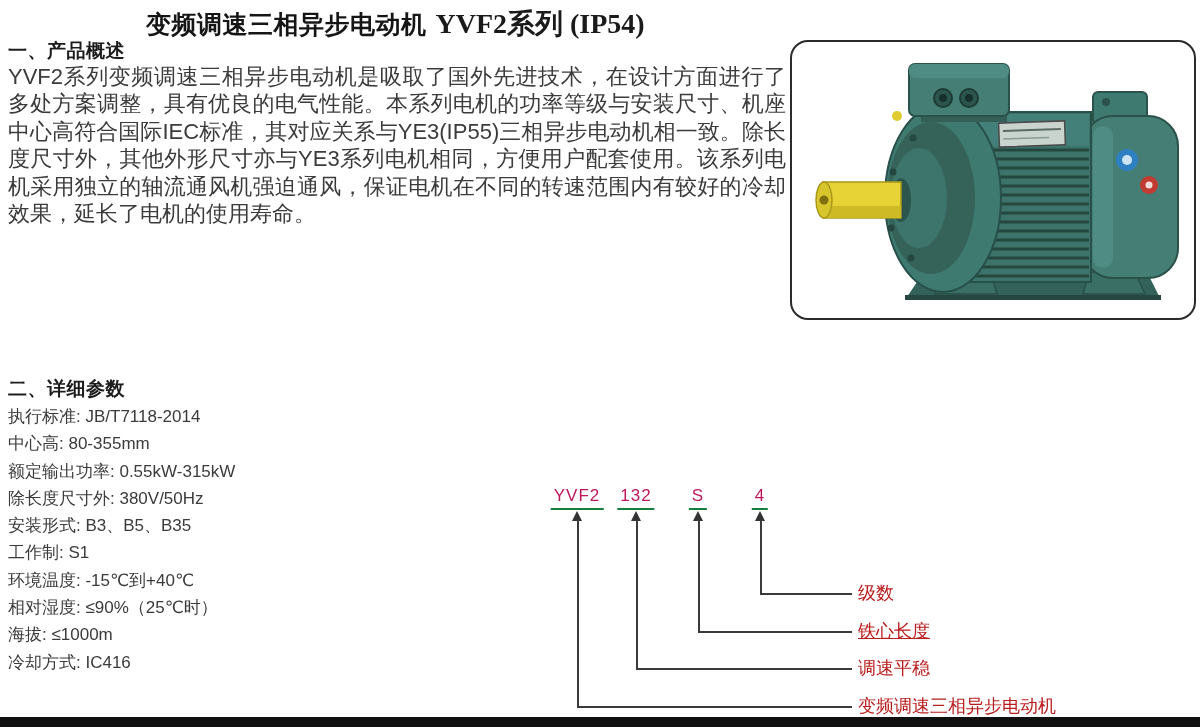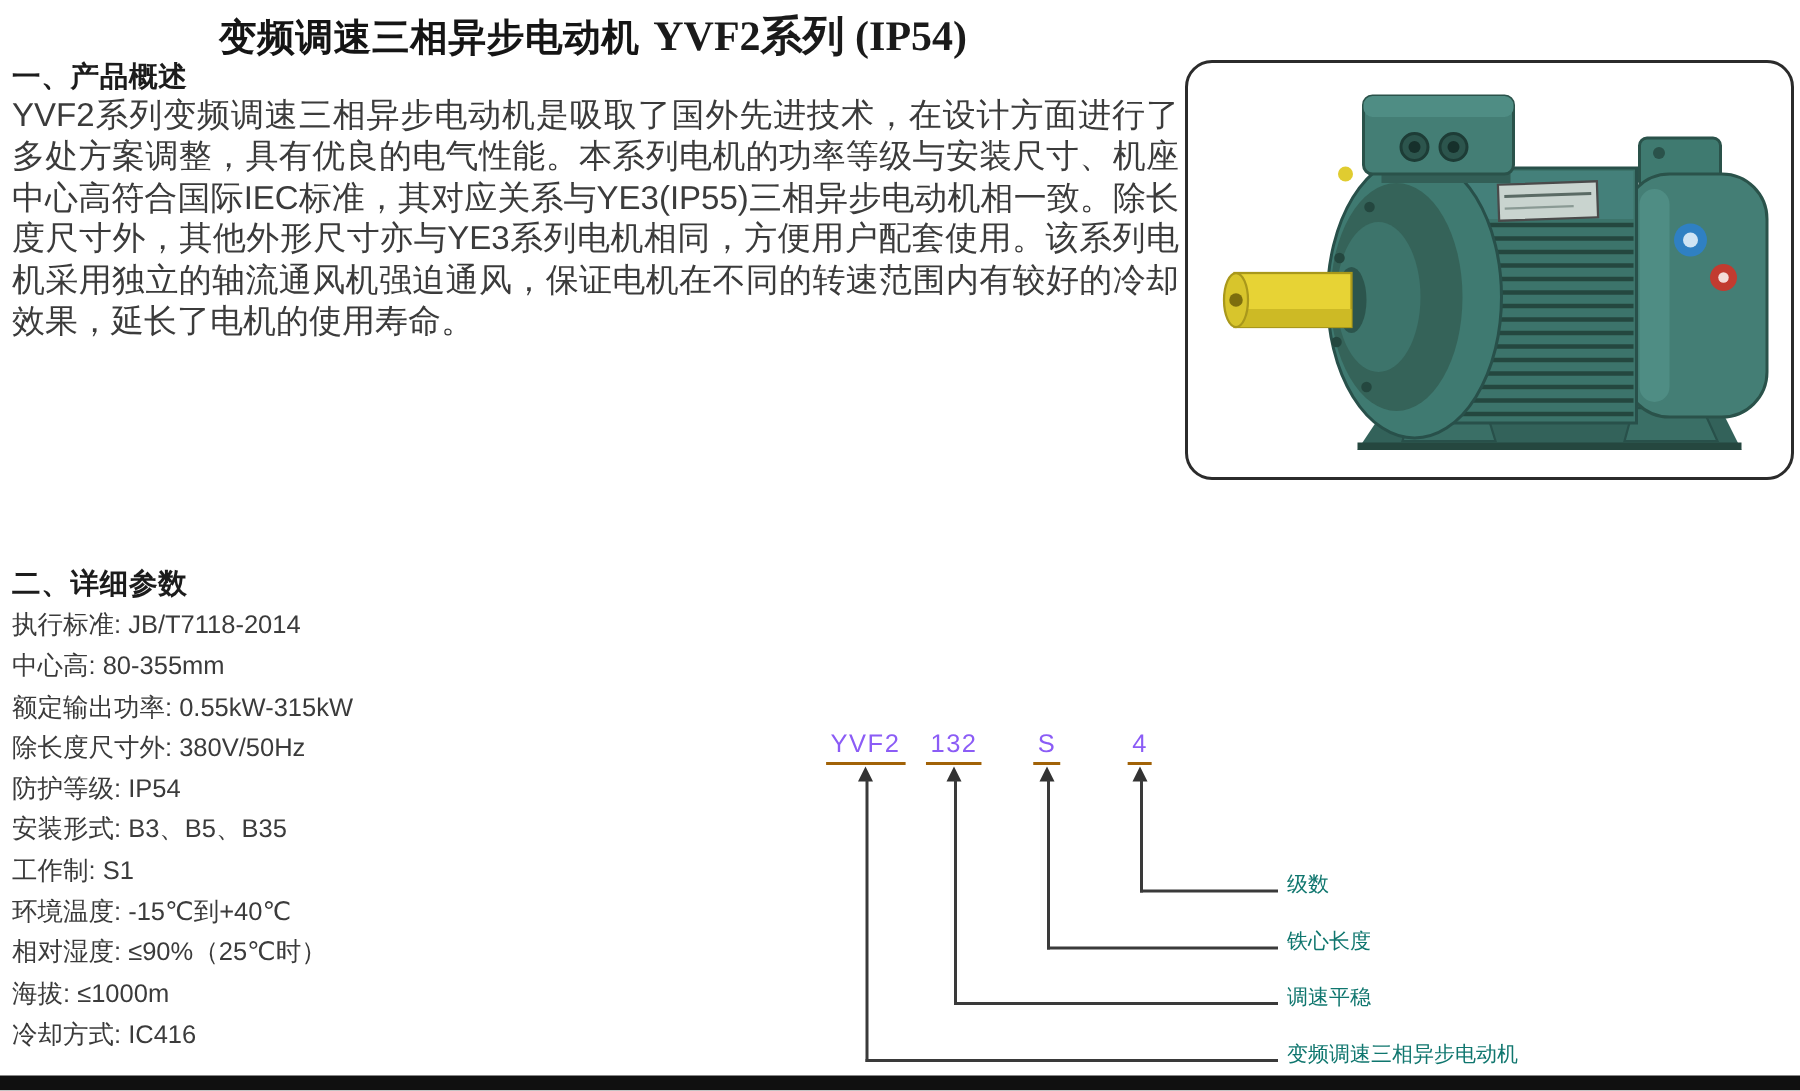--- a/index.html
+++ b/index.html
@@ -32,8 +32,8 @@
   .params{left:8px;top:403px;font-size:17px;line-height:27.3px;color:#3b3b3b;white-space:nowrap;}
 
   
-  .code-part{top:486px;font-size:17px;letter-spacing:1px;color:#8b5cf6;
-             border-bottom:2px solid #a16207;padding:0 3px 2px 3px;transform:translateX(-50%);}
+  .code-part{top:486px;font-size:17px;letter-spacing:1px;color:#be185d;
+             border-bottom:2px solid #15803d;padding:0 3px 2px 3px;transform:translateX(-50%);}
   .cp0{left:577px;} .cp1{left:636px;} .cp2{left:698px;} .cp3{left:760px;}
   .up-arrow{top:511px;width:0;height:0;border-left:5.5px solid transparent;
             border-right:5.5px solid transparent;border-bottom:10px solid #333;}

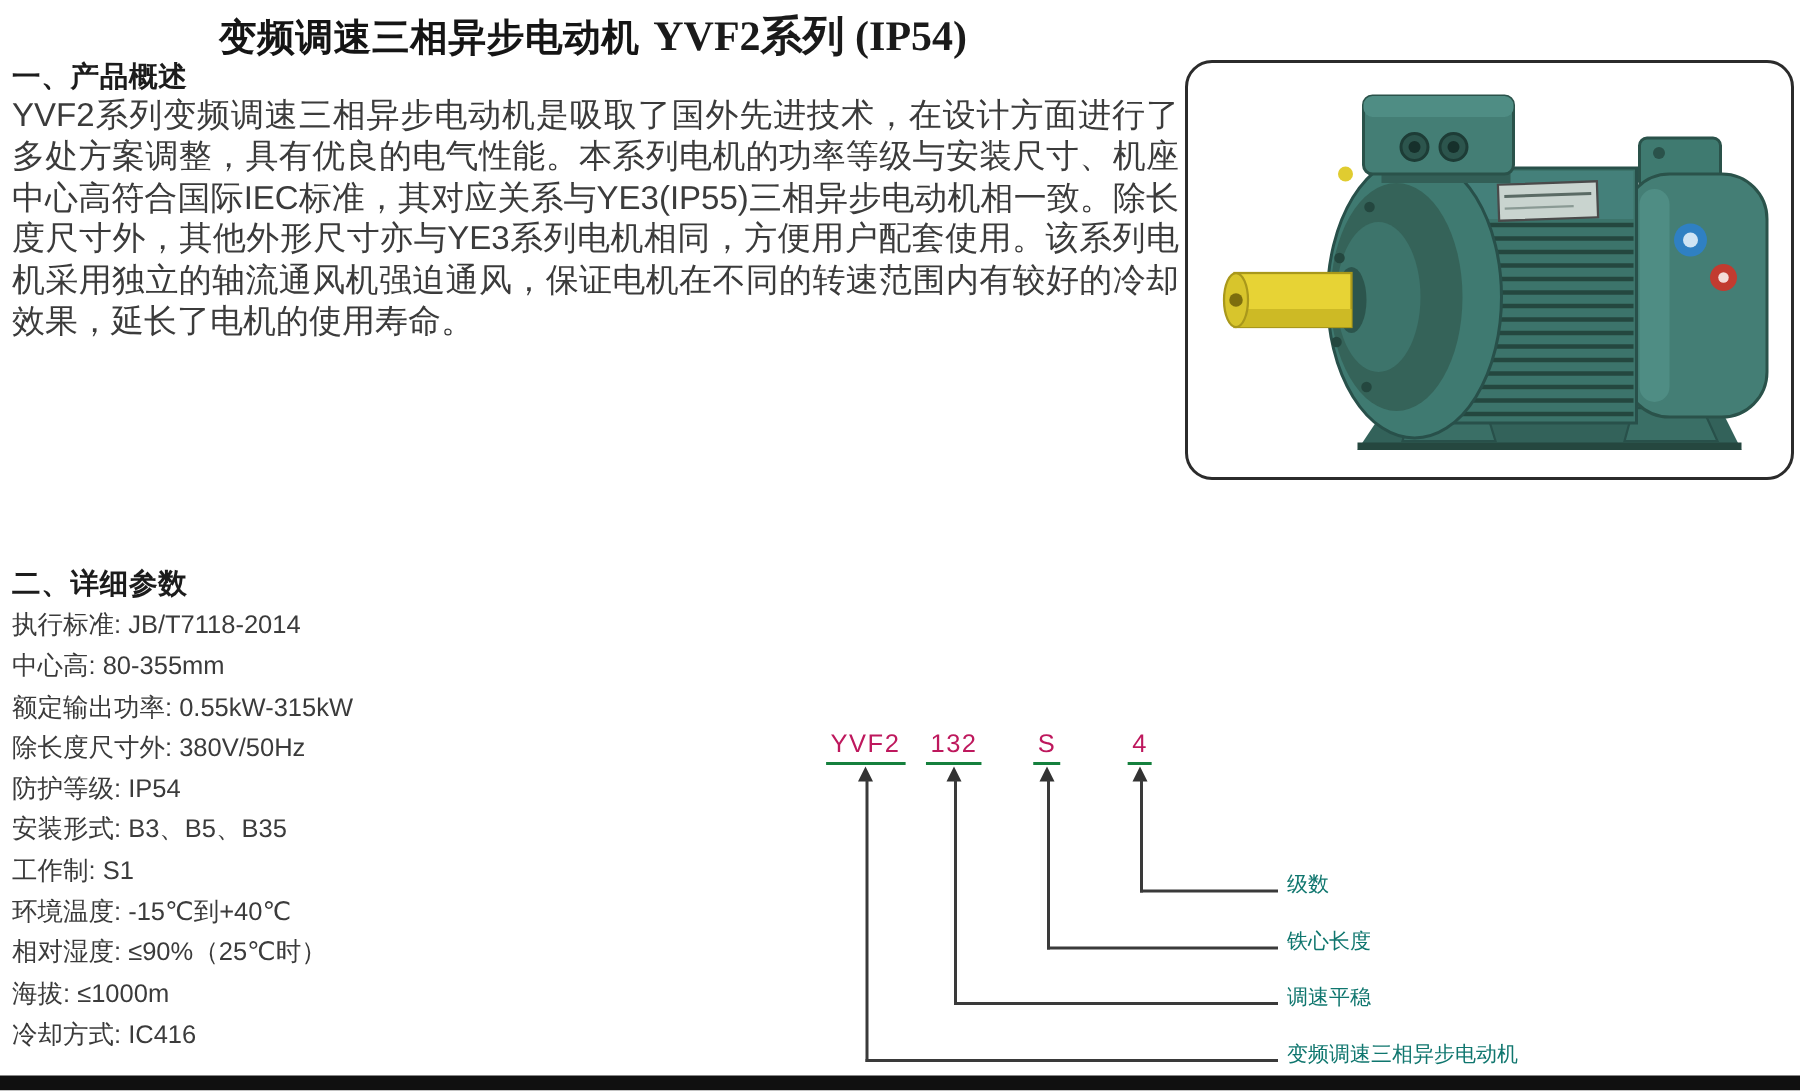--- a/index.html
+++ b/index.html
@@ -140,7 +140,6 @@
   <div>中心高: 80-355mm</div>
   <div>额定输出功率: 0.55kW-315kW</div>
   <div>除长度尺寸外: 380V/50Hz</div>
-  <div>防护等级: IP54</div>
   <div>安装形式: B3、B5、B35</div>
   <div>工作制: S1</div>
   <div>环境温度: -15℃到+40℃</div>

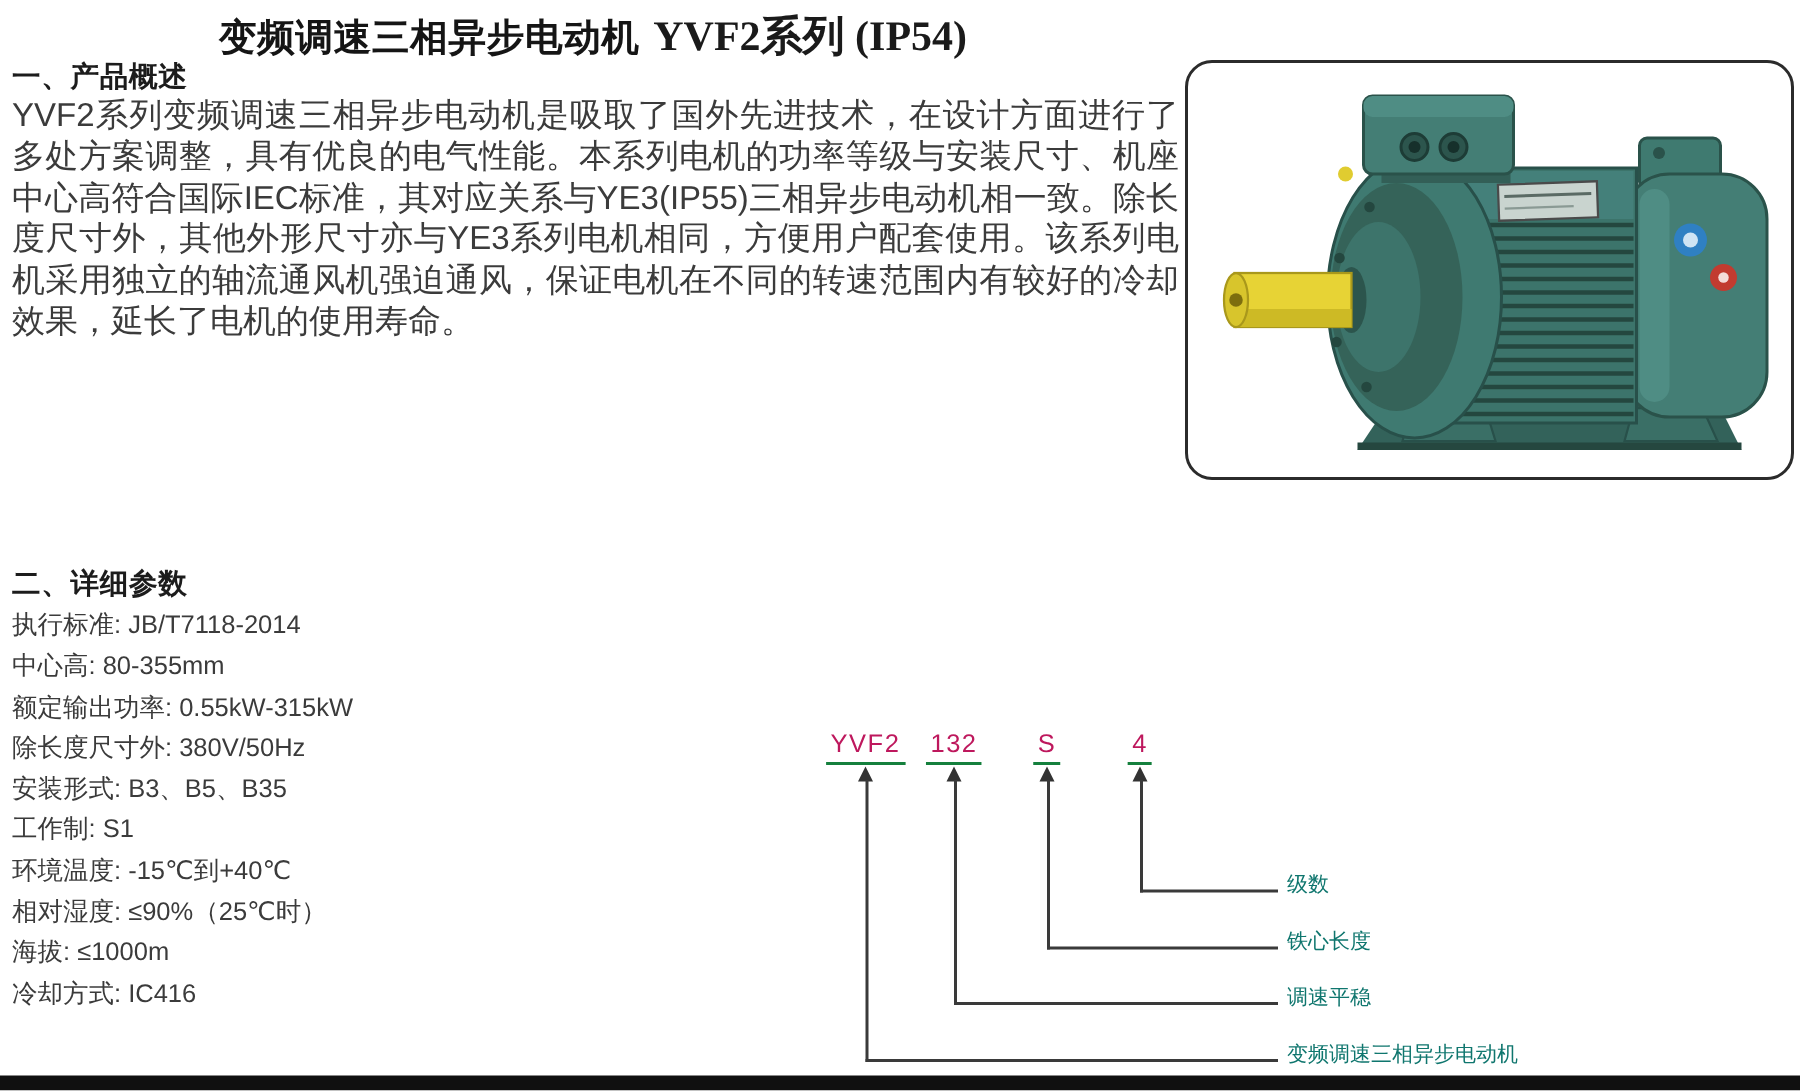--- a/index.html
+++ b/index.html
@@ -43,7 +43,7 @@
   .c1{left:636px;width:214px;height:148px;}
   .c2{left:698px;width:152px;height:111px;}
   .c3{left:760px;width:90px;height:73px;}
-  .diag-label{left:858px;font-size:14px;color:#0f766e;white-space:nowrap;}
+  .diag-label{left:858px;font-size:18px;color:#b91c1c;white-space:nowrap;}
   .l0{top:581px;} .l1{top:619px;} .l2{top:656px;} .l3{top:694px;}
 
   

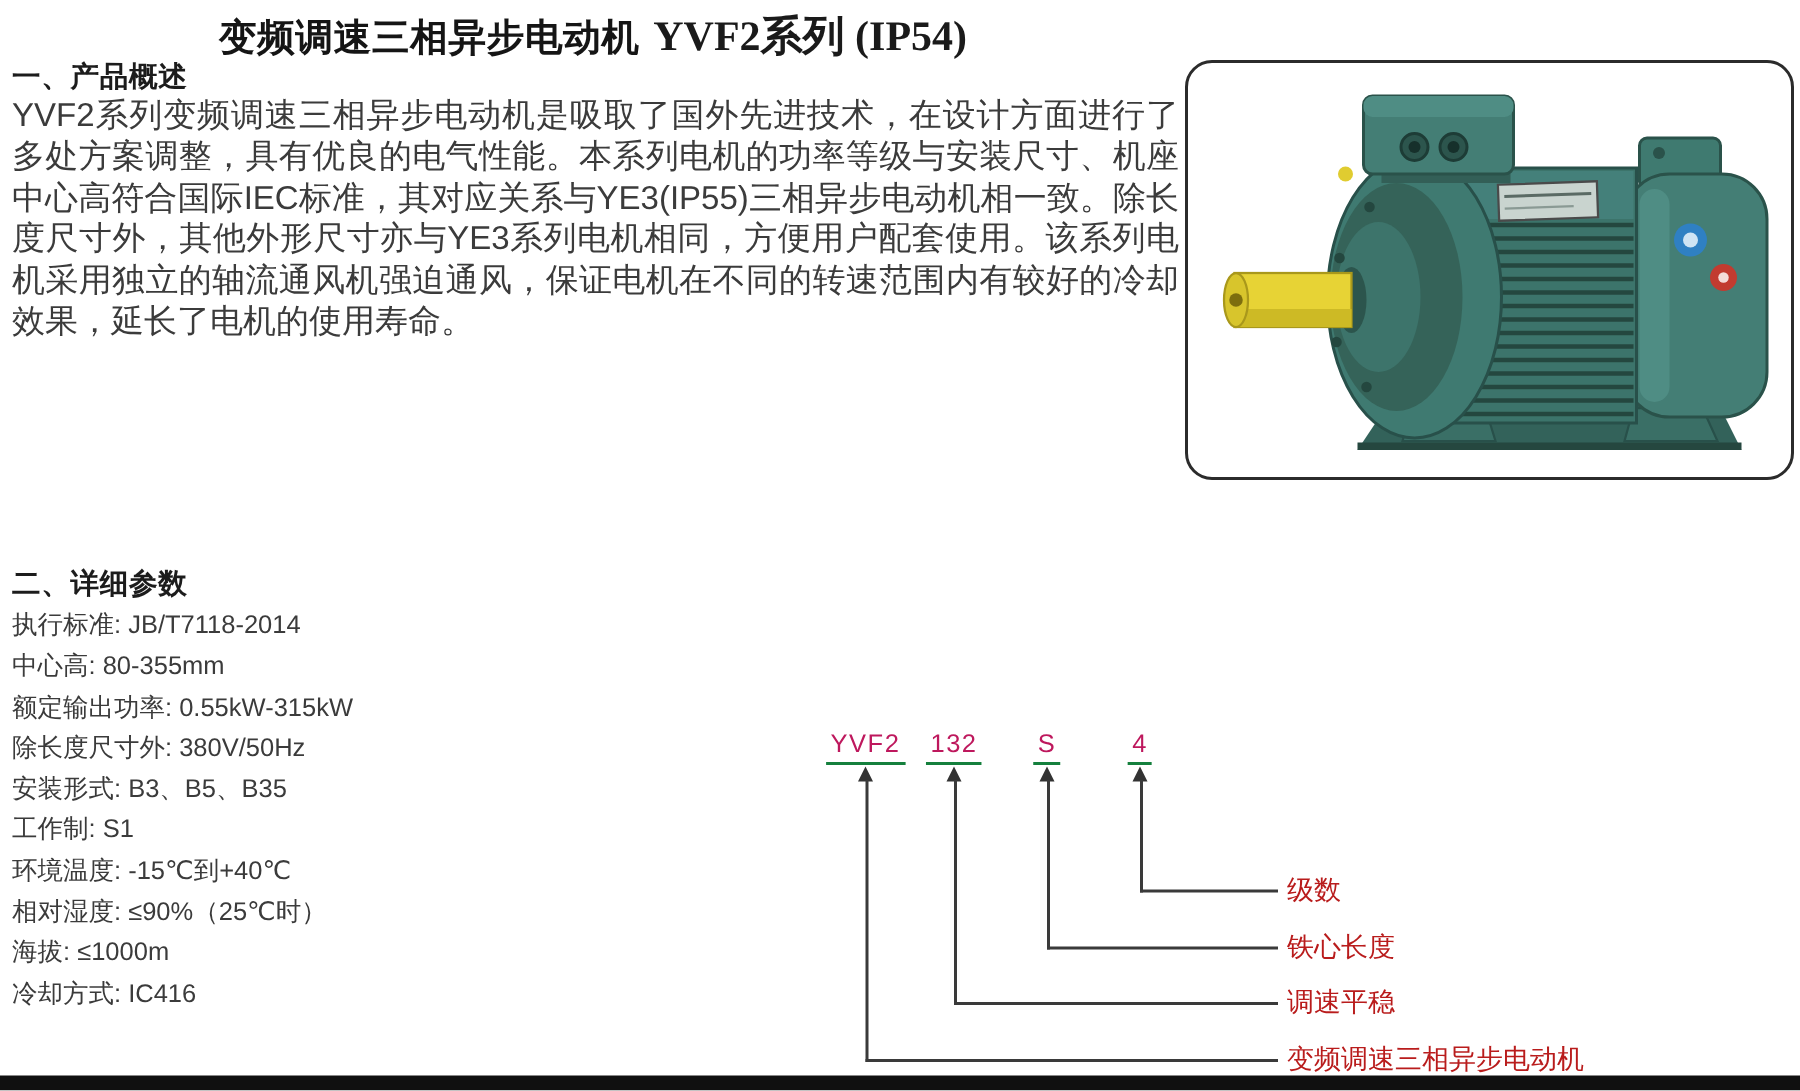--- a/index.html
+++ b/index.html
@@ -44,7 +44,7 @@
   .c2{left:698px;width:152px;height:111px;}
   .c3{left:760px;width:90px;height:73px;}
   .diag-label{left:858px;font-size:18px;color:#b91c1c;white-space:nowrap;}
-  .l0{top:581px;} .l1{top:619px;} .l2{top:656px;} .l3{top:694px;}
+  .l0{top:581px;} .l1{top:619px;text-decoration:underline;} .l2{top:656px;} .l3{top:694px;}
 
   
   .footer-bar{left:0;top:717px;width:1200px;height:10px;background:#101010;}

